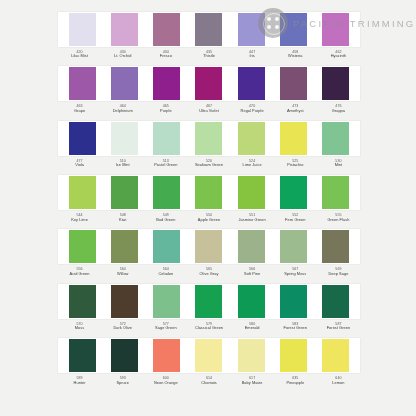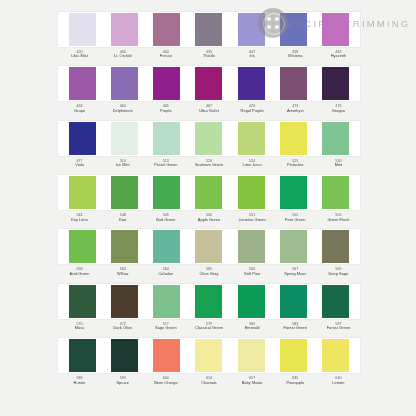--- a/index.html
+++ b/index.html
@@ -97,6 +97,7 @@
     top: 8px;
     display: flex;
     align-items: center;
+    gap: 5px;
     opacity: 0.62;
     pointer-events: none;
   }

